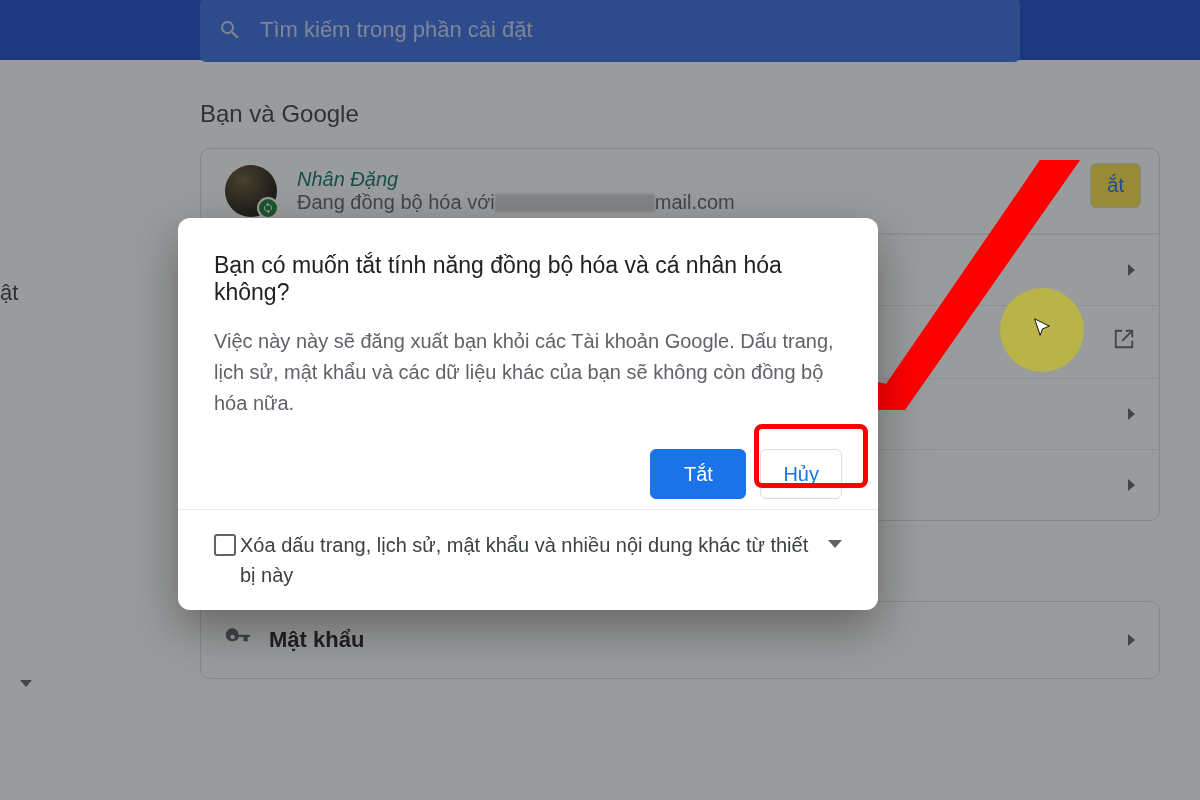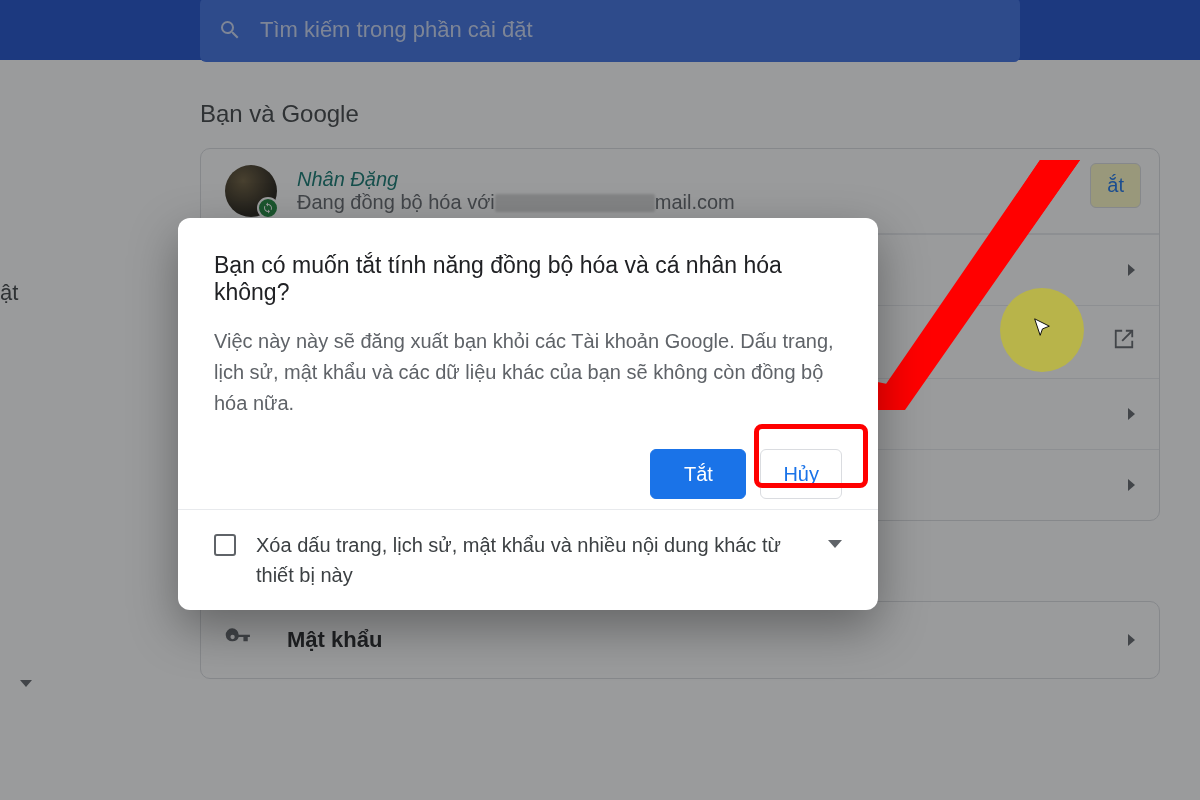--- a/index.html
+++ b/index.html
@@ -29,7 +29,7 @@
   .account-name { font-size:20px; color:#0f766e;font-style:italic; }
   .account-sub { font-size:20px; color:#5f6368; display:flex; align-items:center; }
   .blurred { display:inline-block; width:160px; height:18px; background:#d6d6d6; border-radius:2px; filter:blur(1px);}
-  .pill-btn { border:1px solid #dadce0; border-radius:6px; padding:10px 16px; color:#1a73e8; font-size:20px; background:#fef9c3; position:absolute; right:18px; top:14px;}
+  .pill-btn { border:1px solid #dadce0; border-radius:6px; padding:10px 16px; color:#1a73e8; font-size:20px; background:#fde047; position:absolute; right:18px; top:14px;}
   .list-row { display:flex; align-items:center; justify-content:space-between; padding:22px 24px; border-top:1px solid #e8eaed; font-size:22px; color:#3c4043;}
   .chevron-r { width:0;height:0;border-top:6px solid transparent;border-bottom:6px solid transparent;border-left:7px solid #5f6368;}
   .open-ext svg{width:22px;height:22px;stroke:#5f6368;fill:none;stroke-width:2;}

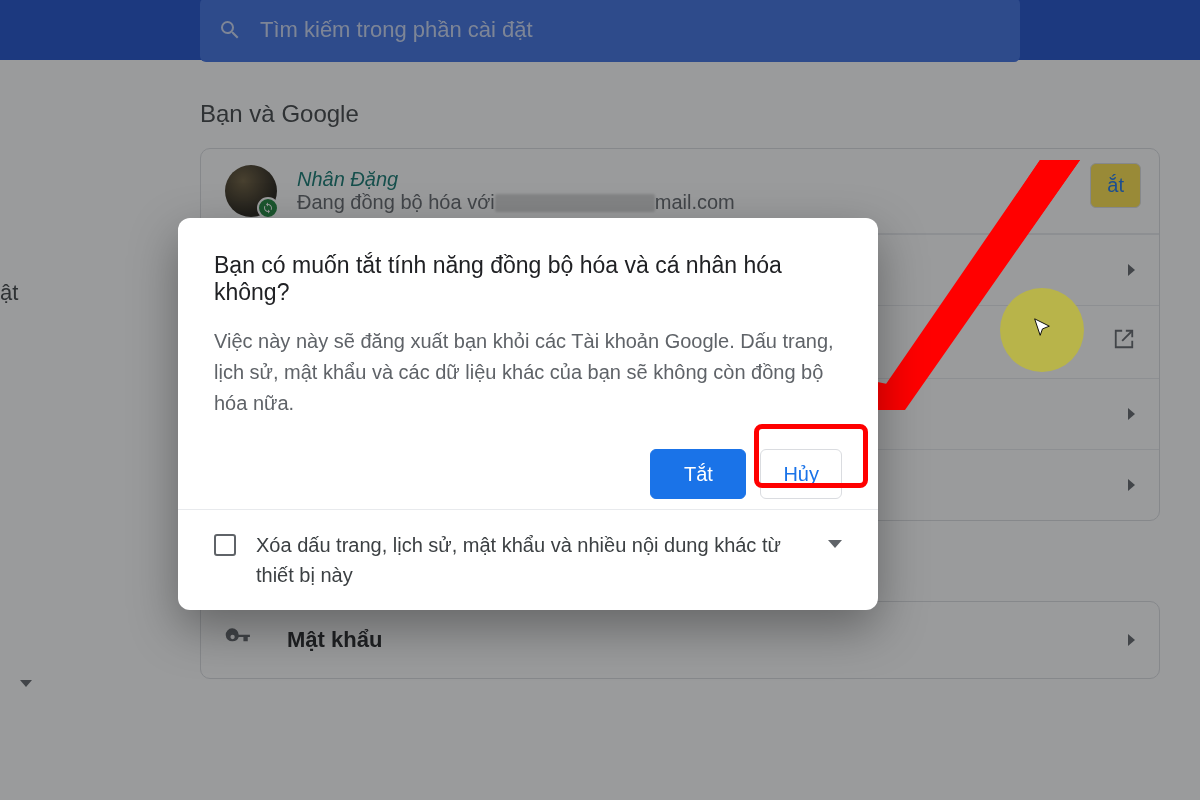--- a/index.html
+++ b/index.html
@@ -59,7 +59,7 @@
   .btn-primary { background:#1a73e8; border:1px solid #1a73e8; color:#fff; min-width:96px;}
   .red-box { position:absolute; border:5px solid #ff0000; border-radius:8px; left:576px; top:206px; width:114px; height:64px; pointer-events:none;}
   .dlg-sep { height:1px; background:#e8eaed; margin:10px -36px 0 -36px;}
-  .dlg-footer { display:flex; align-items:flex-start; gap:20px; padding-top:20px; }
+  .dlg-footer { display:flex; align-items:flex-start; gap:4px; padding-top:20px; }
   .checkbox { width:22px; height:22px; border:2px solid #5f6368; border-radius:3px; flex-shrink:0; margin-top:4px; cursor:pointer;}
   .footer-text { flex:1; font-size:20px; color:#3c4043; line-height:1.5;}
   .chev-down { width:0;height:0;border-left:7px solid transparent;border-right:7px solid transparent;border-top:8px solid #5f6368; margin-top:10px; cursor:pointer;}

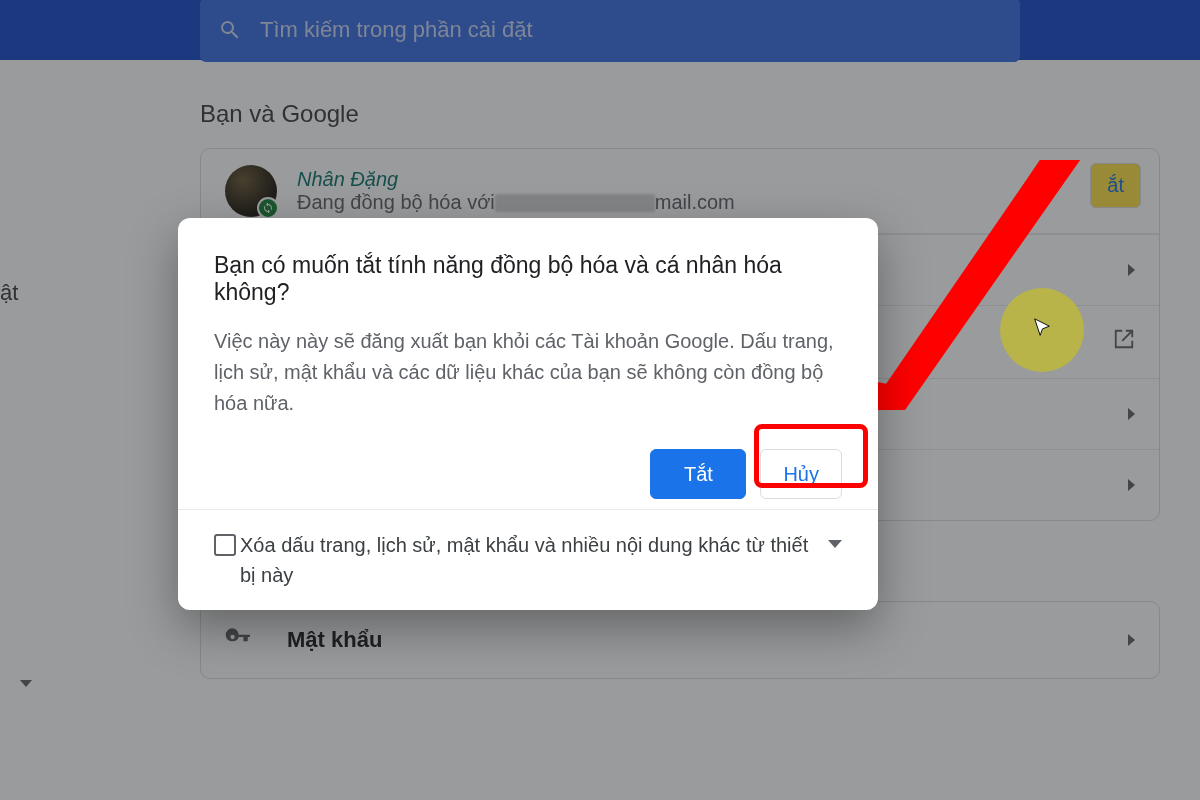--- a/index.html
+++ b/index.html
@@ -35,7 +35,7 @@
   .open-ext svg{width:22px;height:22px;stroke:#5f6368;fill:none;stroke-width:2;}
 
   .section-title2 { font-size:24px; color:#3c4043; margin-top:34px; margin-bottom:18px; }
-  .pw-card { display:flex; align-items:center; padding:22px 24px; font-size:22px; color:#202124; font-weight:700; gap:36px; border:1px solid #dadce0; border-radius:10px; }
+  .pw-card { display:flex; align-items:center; padding:22px 24px; font-size:22px; color:#202124; font-weight:700; gap:18px; border:1px solid #dadce0; border-radius:10px; }
   .key-icon svg{width:26px;height:26px;fill:#5f6368;}
 
   

